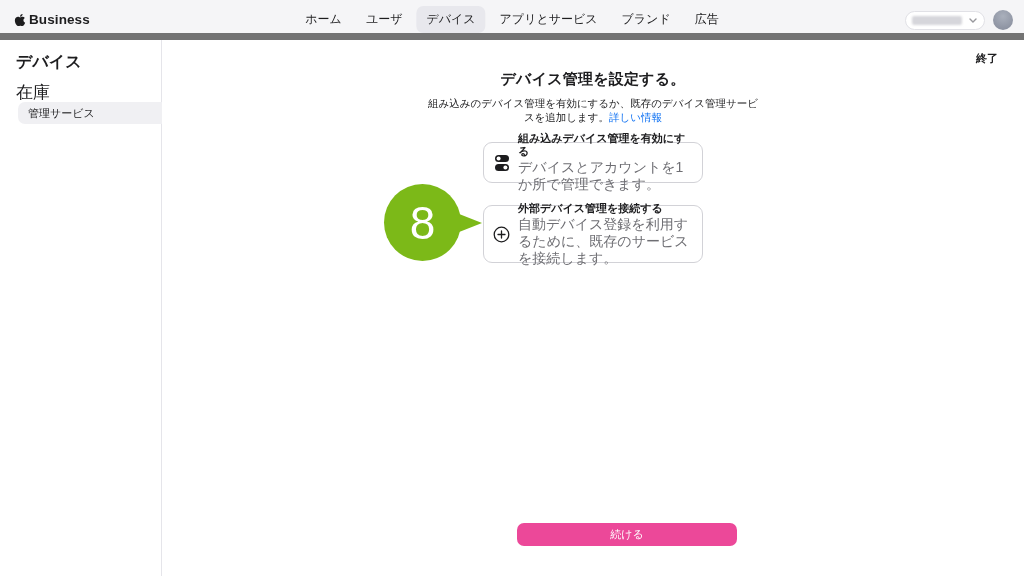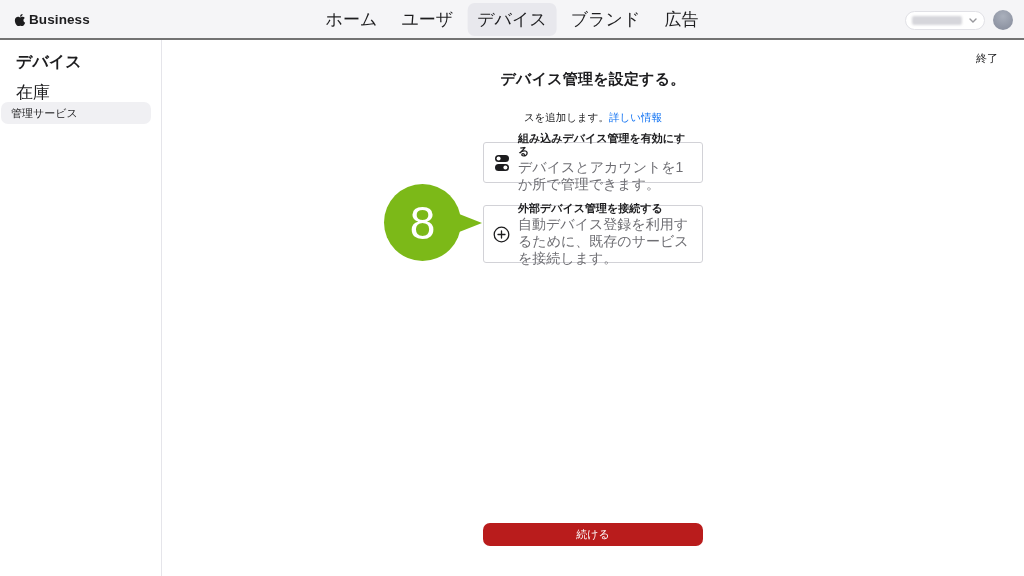--- a/index.html
+++ b/index.html
@@ -11,7 +11,7 @@
   }
   
   .topbar { position:absolute; top:0; left:0; width:100%; height:40px;
-    background:#f5f5f7; border-bottom:2px solid #737373; }
+    background:#f5f5f7; border-bottom:7px solid #737373; }
   .brand { position:absolute; left:14px; top:0; height:39px; display:flex; align-items:center; gap:3px;
     font-size:13.5px; font-weight:600; letter-spacing:.1px; }
   .nav { position:absolute; left:50%; transform:translateX(-50%); top:0; height:39px;

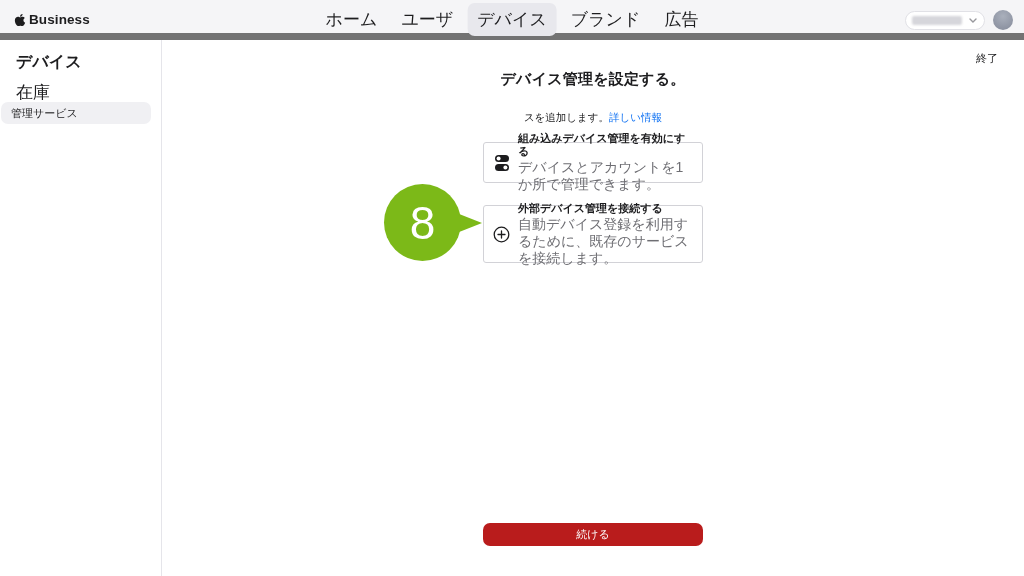--- a/index.html
+++ b/index.html
@@ -16,7 +16,7 @@
     font-size:13.5px; font-weight:600; letter-spacing:.1px; }
   .nav { position:absolute; left:50%; transform:translateX(-50%); top:0; height:39px;
     display:flex; align-items:center; gap:4px; }
-  .nav-item { font-size:17px; padding:5px 10px; border-radius:7px; white-space:nowrap; cursor:pointer; }
+  .nav-item { font-size:12px; padding:5px 10px; border-radius:7px; white-space:nowrap; cursor:pointer; }
   .nav-item.active { background:#e8e8ed; font-weight:500; }
   .account { position:absolute; right:39px; top:11px; width:80px; height:19px;
     border:1px solid #e1e1e6; background:#fff; border-radius:10px;

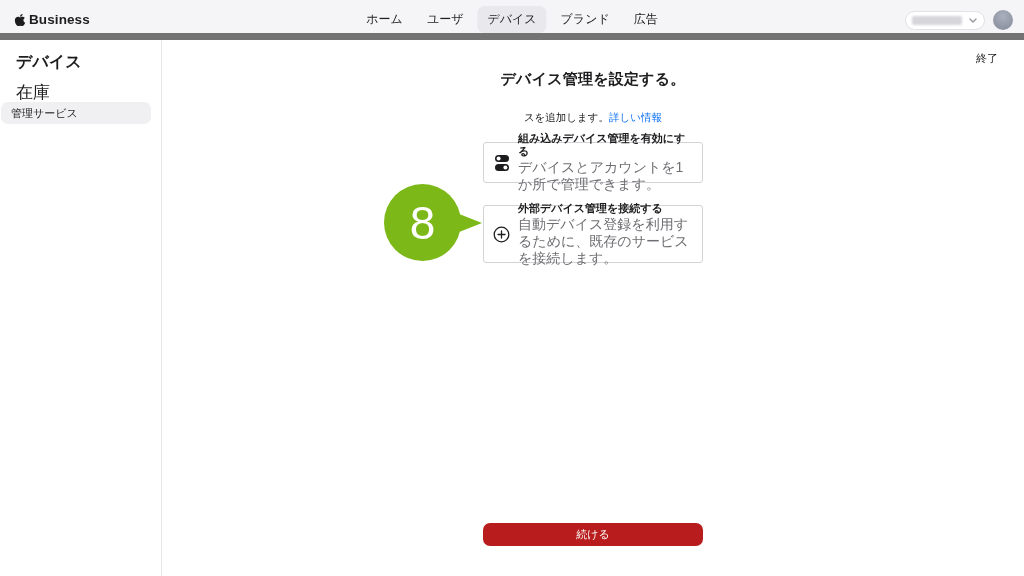--- a/index.html
+++ b/index.html
@@ -80,6 +80,7 @@
       <span class="nav-item">ホーム</span>
       <span class="nav-item">ユーザ</span>
       <span class="nav-item active">デバイス</span>
+      <span class="nav-item">アプリとサービス</span>
       <span class="nav-item">ブランド</span>
       <span class="nav-item">広告</span>
     </nav>

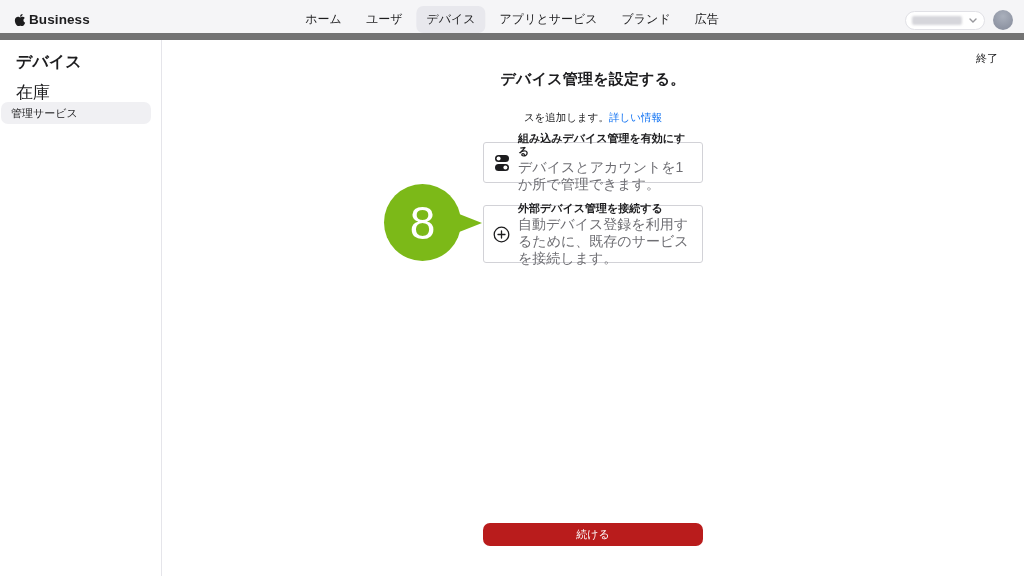--- a/index.html
+++ b/index.html
@@ -34,7 +34,7 @@
     font-weight:500; cursor:pointer; }
   
   .main { position:absolute; left:162px; top:40px; right:0; bottom:0; background:#fff; }
-  .exit-btn { position:absolute; top:11px; right:26px; font-size:11px; font-weight:400;
+  .exit-btn { position:absolute; top:11px; right:26px; font-size:11px; font-weight:700;
     background:none; border:none; color:#1d1d1f; cursor:pointer; font-family:inherit; }
   .page-title { position:absolute; top:30px; left:0; right:0; text-align:center;
     font-size:15px; font-weight:700; letter-spacing:.2px; }

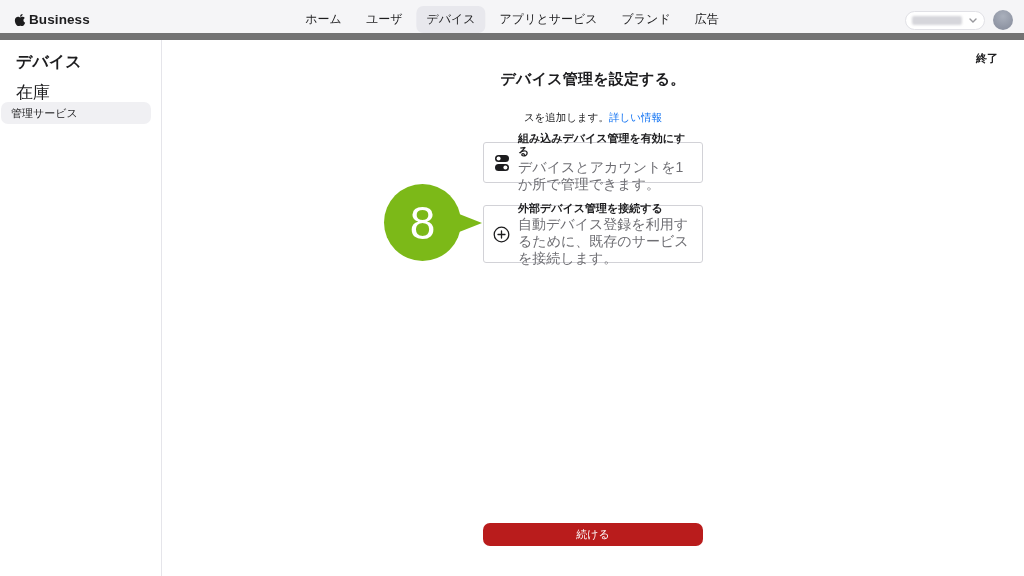--- a/index.html
+++ b/index.html
@@ -107,7 +107,7 @@
     <h1 class="page-title">デバイス管理を設定する。</h1>
 
     <div class="subtitle">
-      <br>
+      <span>組み込みのデバイス管理を有効にするか、既存のデバイス管理サービ</span><br>
       <span>スを追加します。</span><a class="learn-more" style="color: rgb(11, 111, 242); font-family: Liberation Mono, monospace;">詳しい情報</a>
     </div>
 

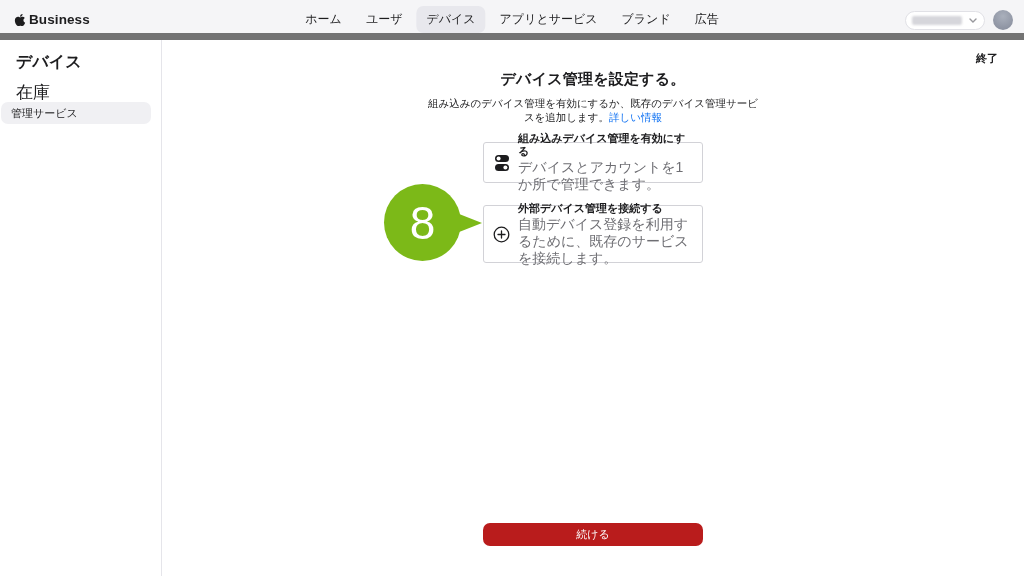--- a/index.html
+++ b/index.html
@@ -29,7 +29,7 @@
     border-right:1px solid #e5e5ea; }
   .sidebar-title { position:absolute; top:12px; left:16px; font-size:16px; font-weight:700; }
   .side-item-plain { position:absolute; top:41px; left:16px; font-size:17px; cursor:pointer; }
-  .side-item-pill { position:absolute; top:62px; left:1px; width:150px; height:22px;
+  .side-item-pill { position:absolute; top:62px; left:18px; width:150px; height:22px;
     background:#f0f0f3; border-radius:7px; font-size:11px; line-height:22px; padding-left:10px;
     font-weight:500; cursor:pointer; }
   

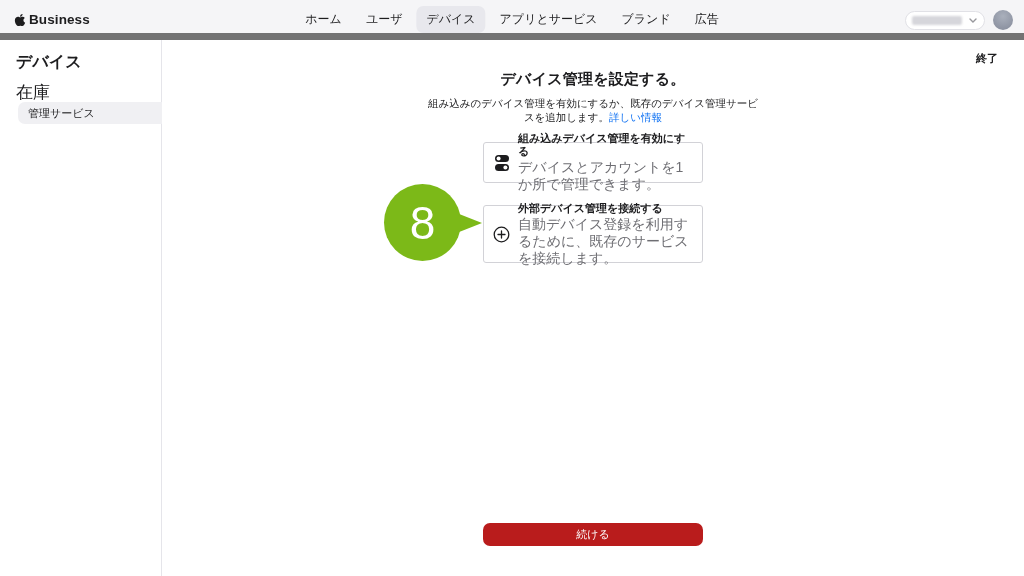--- a/index.html
+++ b/index.html
@@ -42,7 +42,7 @@
     font-size:10.5px; line-height:13.5px; font-weight:500; }
   .learn-more { text-decoration:none; font-weight:500; cursor:pointer; }
   .card { position:absolute; left:321px; width:220px; background:#fff;
-    border:1px solid #d2d2d7; border-radius:3px; display:flex; align-items:center;
+    border:1px solid #d2d2d7; border-radius:9px; display:flex; align-items:center;
     padding:0 10px 0 9px; gap:8px; cursor:pointer; }
   .card-1 { top:102px; height:41px; }
   .card-2 { top:153px; height:58px;margin-top:12px; }

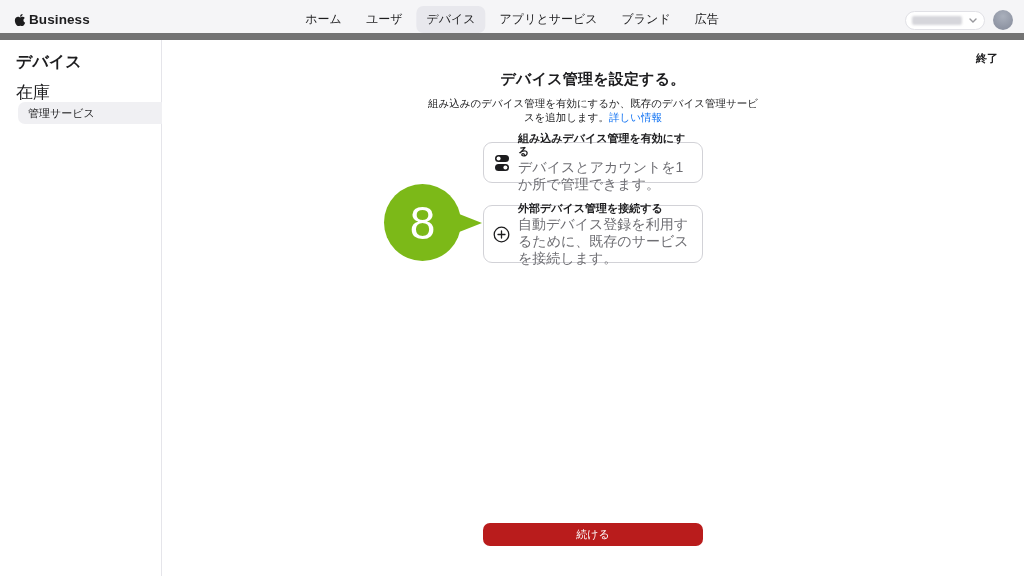--- a/index.html
+++ b/index.html
@@ -145,7 +145,7 @@
       <div class="badge-circle" style="background-color: rgb(124, 185, 24);">8</div>
     </div>
 
-    <button class="continue-btn" disabled="" style="background-color: #b91c1c;">続ける</button>
+    <button class="continue-btn" disabled="" style="background-color: #ec4899; margin-left: 34px;">続ける</button>
   </main>
 
 </div>

